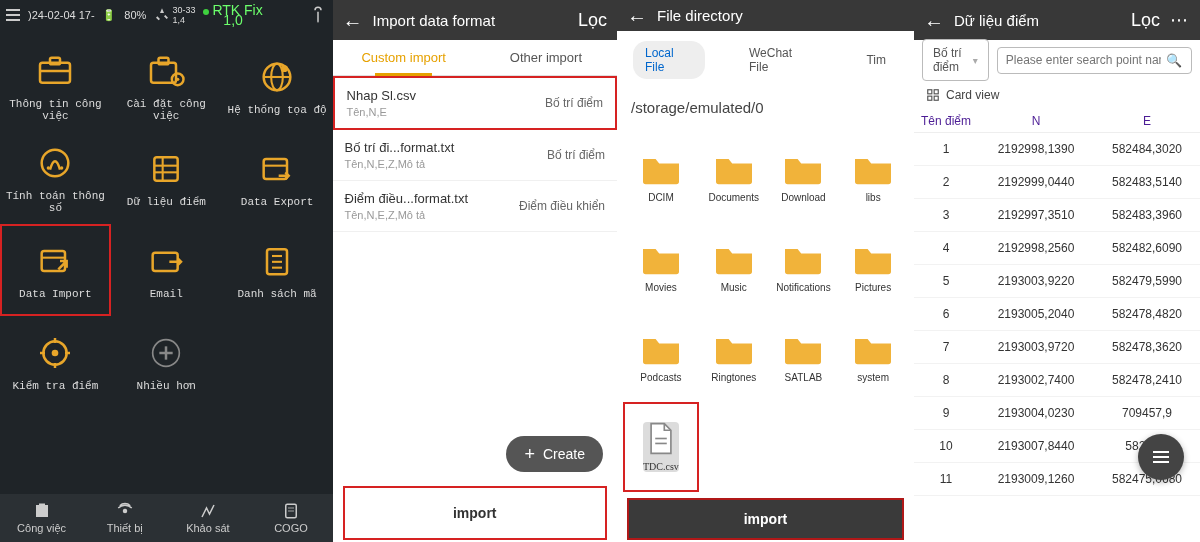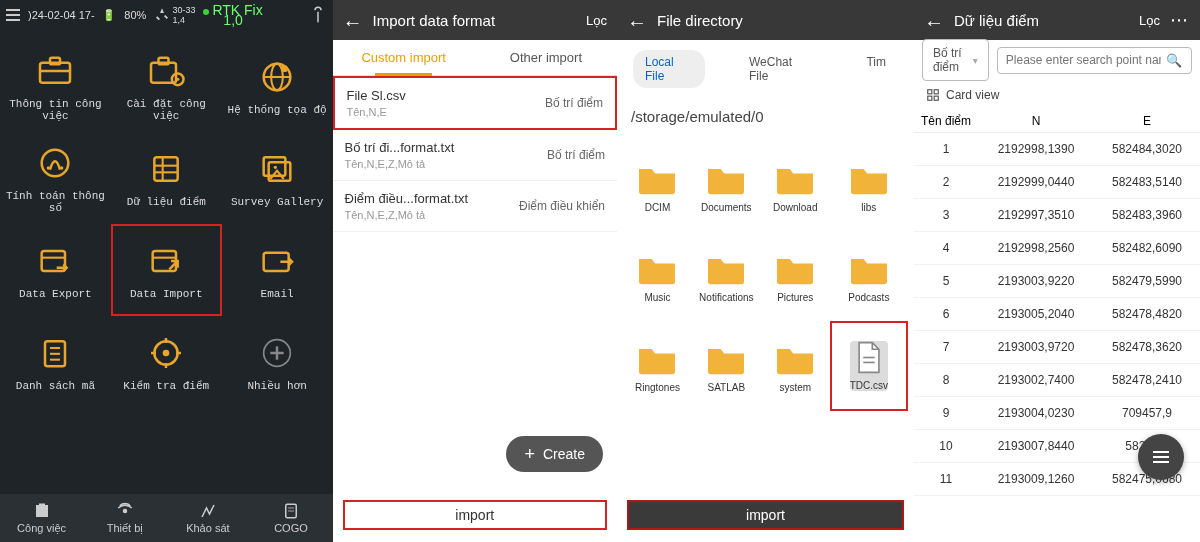--- a/index.html
+++ b/index.html
@@ -56,7 +56,7 @@
   .hdr { height: 40px; background: #383838; color: #fff; display: flex; align-items: center; padding: 0 10px; gap: 10px; }
   .hdr .back { font-size: 20px; }
   .hdr .title { flex:1; font-size: 15px; }
-  .hdr .act { font-size: 13px; }
+  .hdr .act { font-size: 18px; }
   .tabs2 { display:flex; border-bottom:1px solid #e0e0e0; }
   .tabs2 .t { flex:1; text-align:center; padding:10px 0; font-size:13px; color:#555; position:relative; }
   .tabs2 .t.active { color:#e6a100; font-weight:500; }

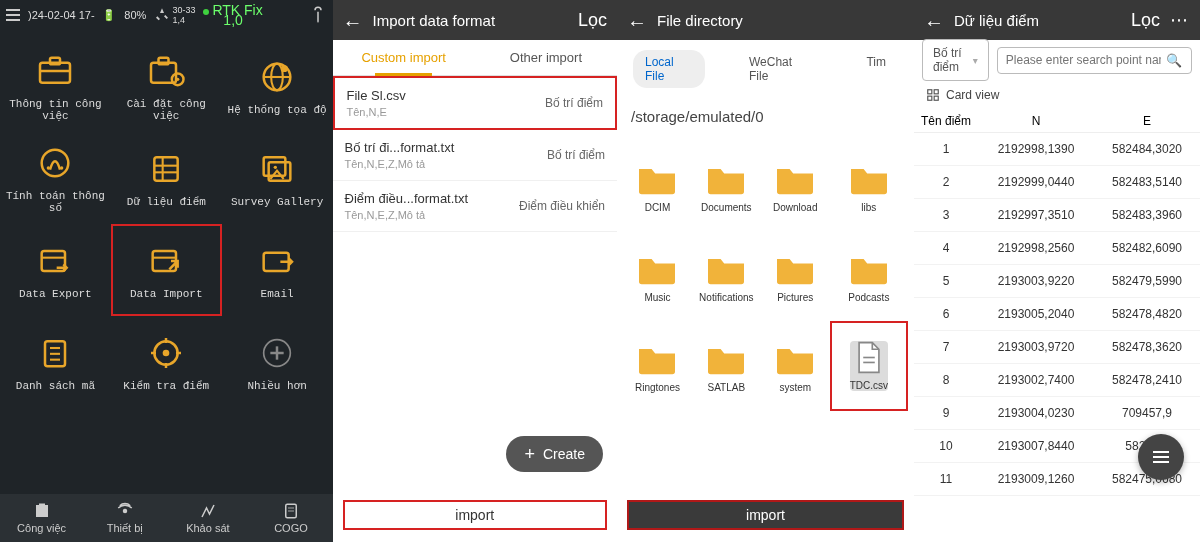--- a/index.html
+++ b/index.html
@@ -86,7 +86,7 @@
   .import-btn.red-dark { border:2px solid #b01818; background:#3a3a3a; color:#fff; }
   
   
-  .finder-tabs { display:flex; gap:32px; padding:10px 16px; align-items:flex-start; }
+  .finder-tabs { display:flex; gap:32px; padding:10px 16px; align-items:center; }
   .finder-tabs .ft { font-size:12px; color:#555; padding:5px 12px; border-radius:14px; }
   .finder-tabs .ft.active { background:#eee; color:#0066cc; }
   .path { padding:10px 14px; font-size:15px; color:#444; }

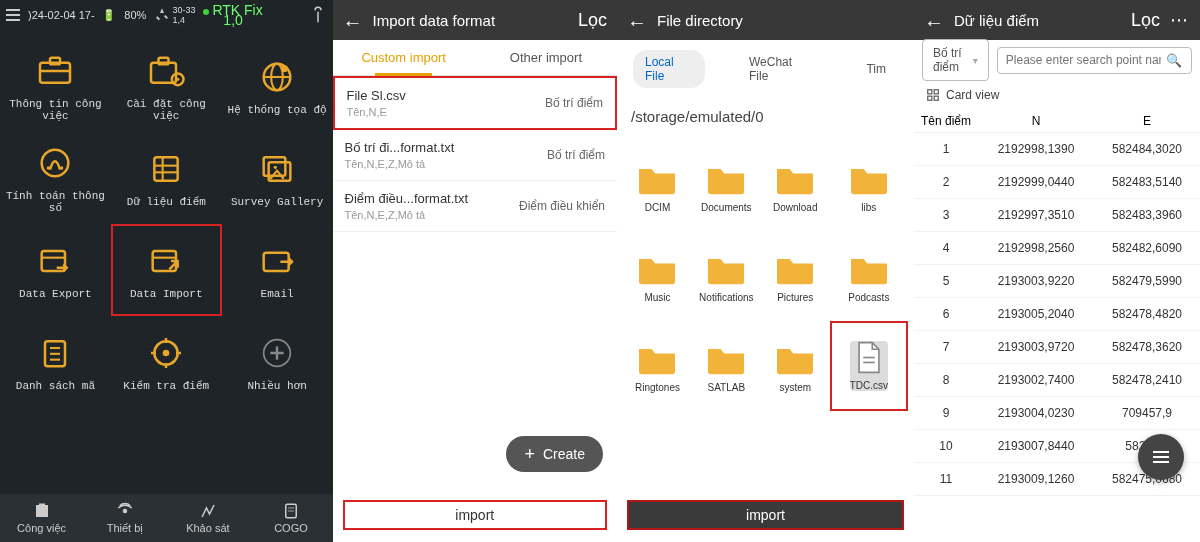--- a/index.html
+++ b/index.html
@@ -326,7 +326,7 @@
   <div class="list2">
     <div class="li2 sel">
       <div class="lmain">
-          <div class="lt">File Sl.csv</div>
+          <div class="lt">Nhap Sl.csv</div>
           <div class="lsub">Tên,N,E</div>
         </div>
       <div class="rtext">Bố trí điểm</div>

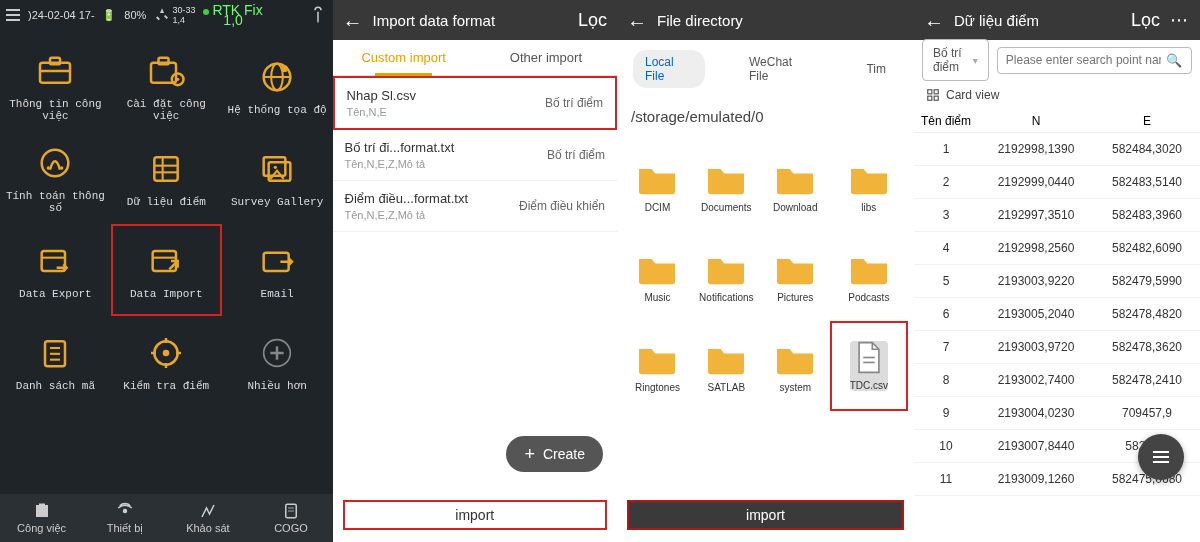--- a/index.html
+++ b/index.html
@@ -104,7 +104,7 @@
   .search4 { flex:1; border:1px solid #bbb; border-radius:4px; padding:5px 8px; display:flex; align-items:center; gap:6px; }
   .search4 input { border:none; outline:none; flex:1; font-size:12px; color:#555; min-width:0; }
   .cardv { font-size:12px; color:#444; padding:8px 12px; display:flex; align-items:center; gap:6px; }
-  .thead { display:flex; font-size:12px; color:#000000; padding:4px 0; border-bottom:1px solid #eee;justify-content:center; }
+  .thead { display:flex; font-size:12px; color:#4c1d95; padding:4px 0; border-bottom:1px solid #eee;justify-content:center; }
   .tc1 { width:64px; text-align:center; }
   .tc2 { width:116px; text-align:center; }
   .tc3 { width:106px; text-align:center; }

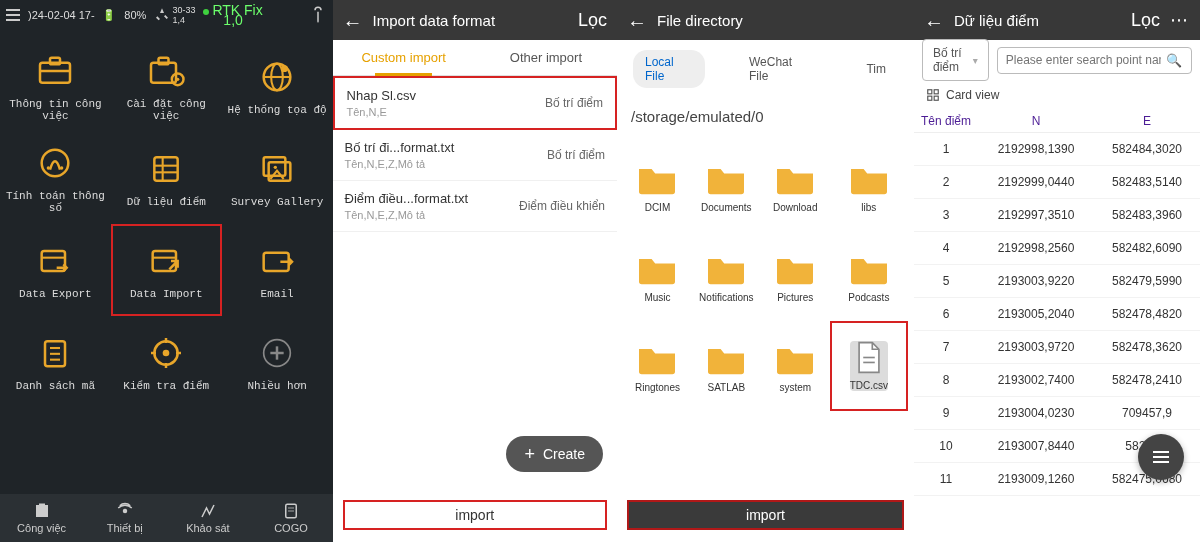--- a/index.html
+++ b/index.html
@@ -209,17 +209,6 @@
     <div class="gi">
       <div class="ic">
           <svg viewBox="0 0 48 40">
-            <rect x="8" y="6" width="26" height="22" rx="2" fill="none" stroke="#e8a62a" stroke-width="3"></rect>
-            <rect x="14" y="12" width="26" height="22" rx="2" fill="none" stroke="#e8a62a" stroke-width="3"></rect>
-            <circle cx="22" cy="18" r="2" fill="#e8a62a"></circle>
-            <path d="M16 32 L24 22 L32 32" fill="none" stroke="#e8a62a" stroke-width="2.5"></path>
-          </svg>
-        </div>
-      <span>Survey Gallery</span>
-    </div>
-    <div class="gi">
-      <div class="ic">
-          <svg viewBox="0 0 48 40">
             <rect x="8" y="8" width="28" height="24" rx="3" fill="none" stroke="#e8a62a" stroke-width="3"></rect>
             <line x1="8" y1="16" x2="36" y2="16" stroke="#e8a62a" stroke-width="2.5"></line>
             <path d="M26 28 L38 28 M34 24 L38 28 L34 32" fill="none" stroke="#e8a62a" stroke-width="3"></path>

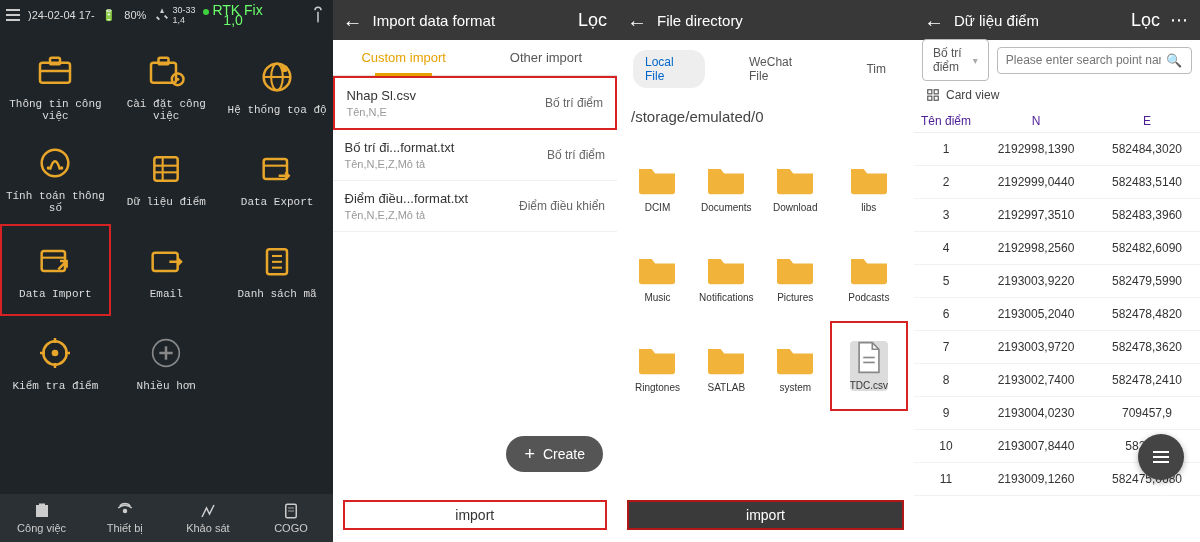--- a/index.html
+++ b/index.html
@@ -382,6 +382,12 @@
         <svg class="fic folder-svg" viewBox="0 0 48 40">
           <path d="M4 10h14l4 5h22v20a3 3 0 01-3 3H7a3 3 0 01-3-3z"></path>
         </svg>
+        <span>Movies</span>
+      </div>
+    <div class="folder">
+        <svg class="fic folder-svg" viewBox="0 0 48 40">
+          <path d="M4 10h14l4 5h22v20a3 3 0 01-3 3H7a3 3 0 01-3-3z"></path>
+        </svg>
         <span>Music</span>
       </div>
     <div class="folder">

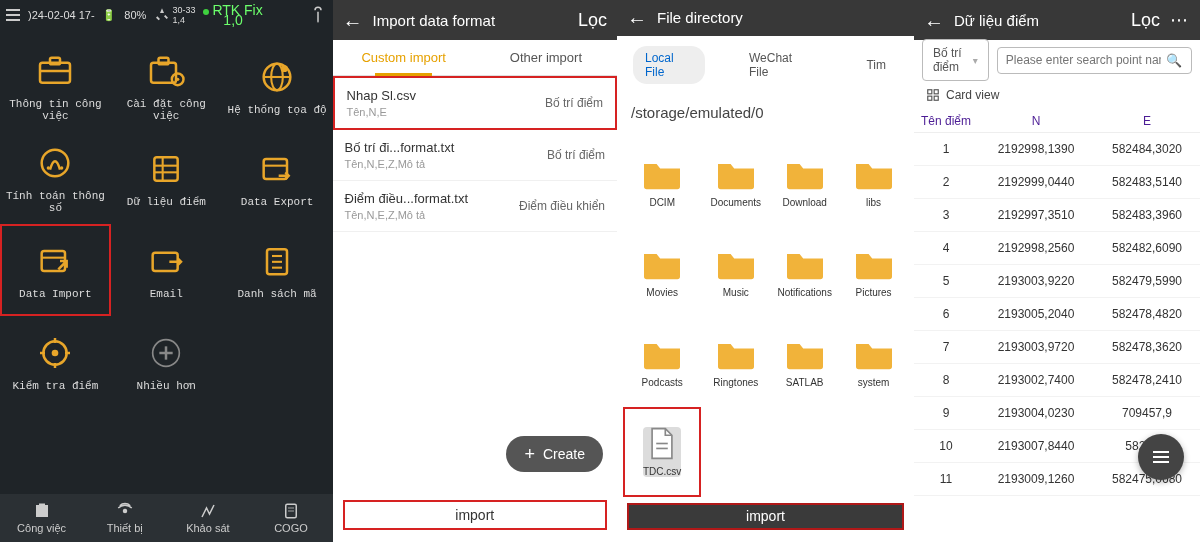--- a/index.html
+++ b/index.html
@@ -93,7 +93,7 @@
   .folders { flex:1; display:grid; grid-template-columns:repeat(4,1fr); grid-auto-rows:90px; padding:6px; }
   .folder { display:flex; flex-direction:column; align-items:center; justify-content:center; font-size:10px; color:#333; }
   .folder .fic { width:44px; height:36px; margin-bottom:6px; }
-  .folder.sel-outer { border:2px solid #d62222; padding:18px; }
+  .folder.sel-outer { border:2px solid #d62222; padding:18px;font-family:Liberation Serif, serif; }
   .folder.sel-inner { background:#dcdcdc; border-radius:4px; }
   .file-ic { width:30px; height:38px; margin-bottom:6px; }
 

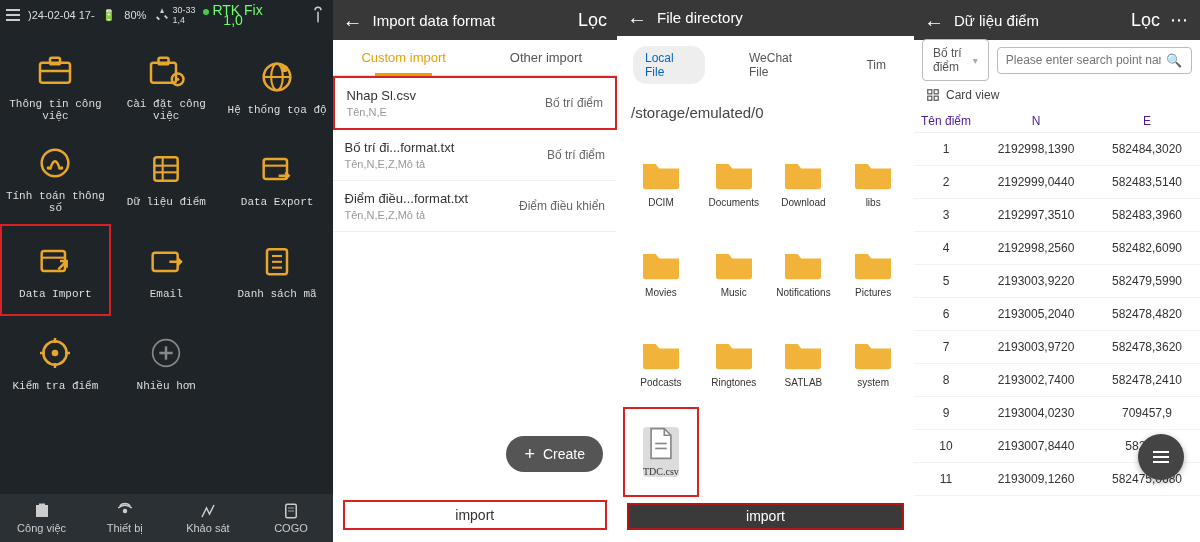--- a/index.html
+++ b/index.html
@@ -79,8 +79,8 @@
   .create-btn .plus { font-size:18px; line-height:14px; }
 
   .import-btn {
-    height:30px; margin:0 10px 12px 10px; display:flex; align-items:center; justify-content:center;
-    font-size:14px; color:#333;
+    height:54px; margin:0 10px 2px 10px; display:flex; align-items:center; justify-content:center;
+    font-size:14px; color:#333;font-weight:bold;
   }
   .import-btn.red { border:2px solid #d62222; }
   .import-btn.red-dark { border:2px solid #b01818; background:#3a3a3a; color:#fff; }

